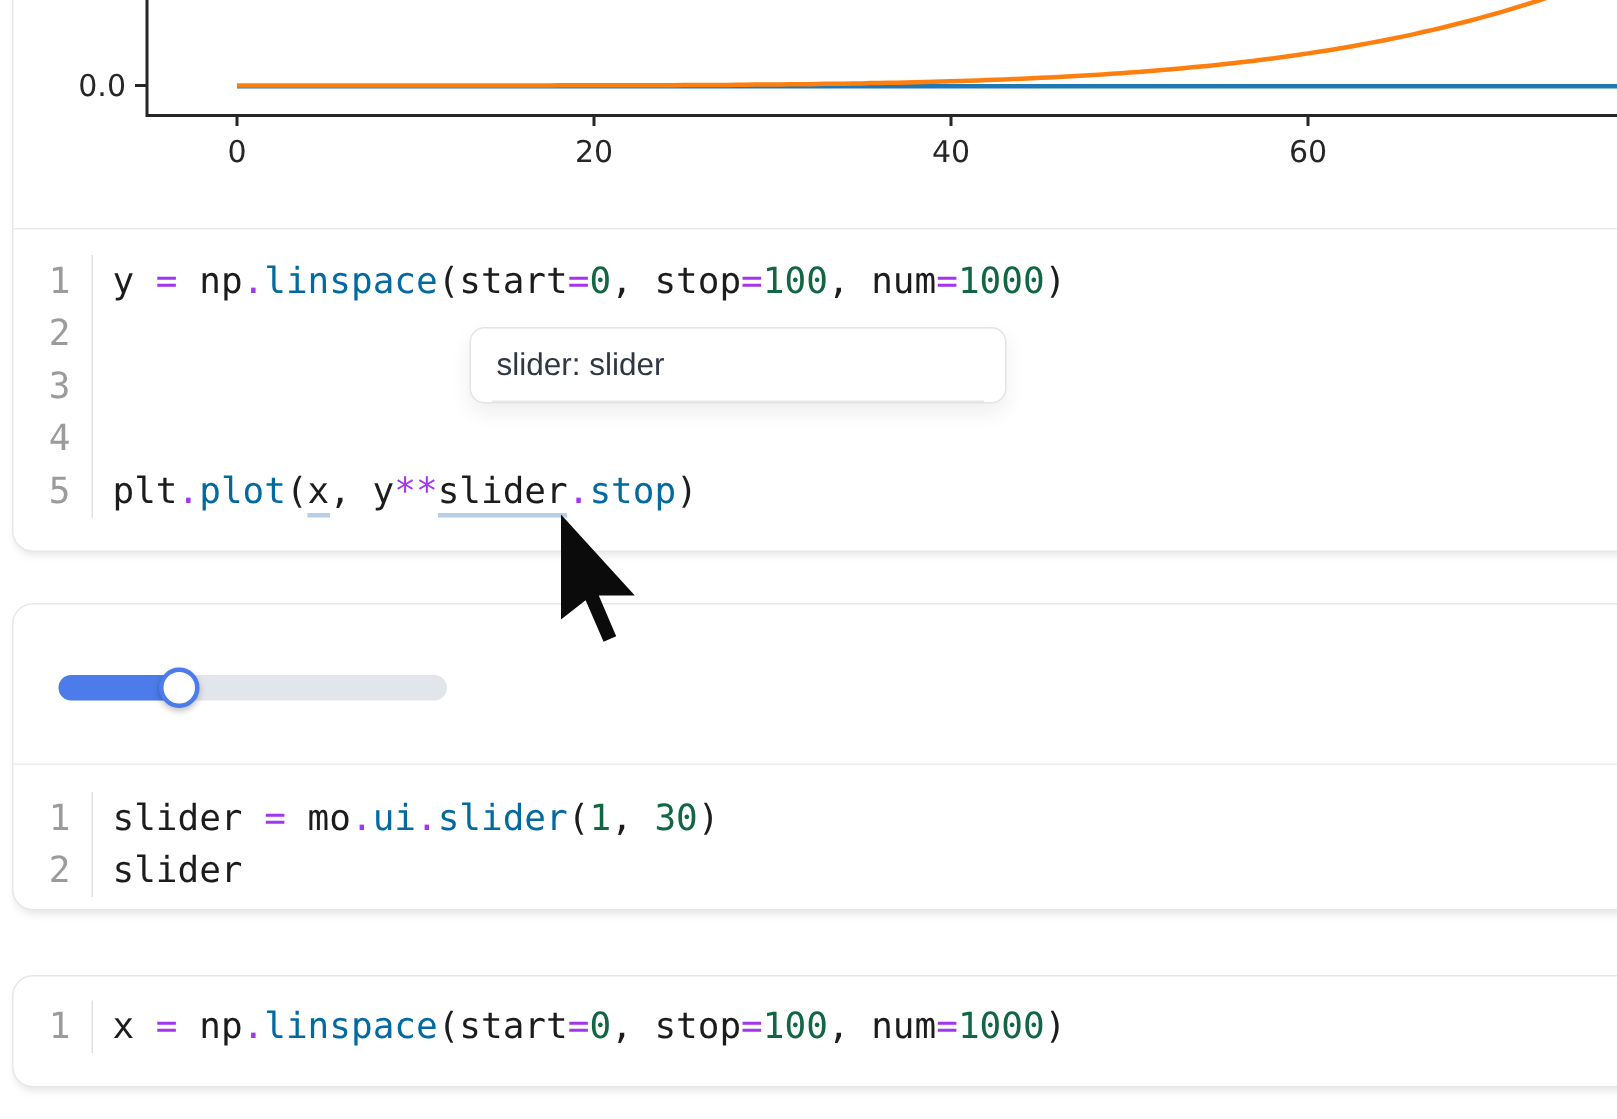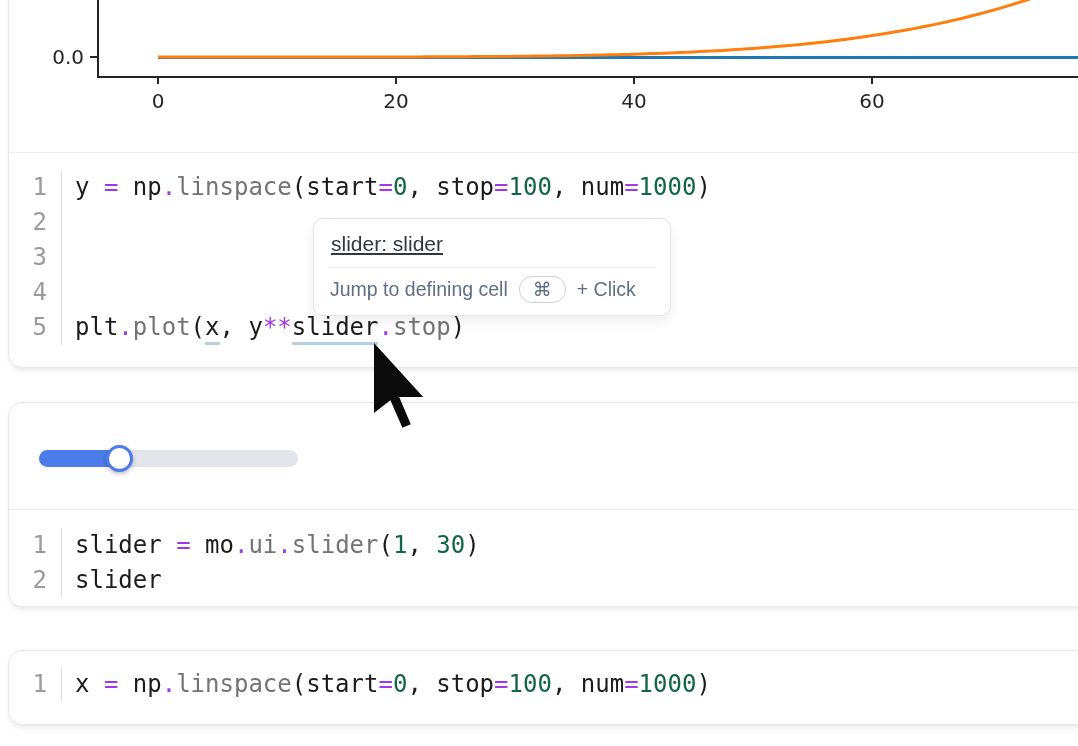--- a/index.html
+++ b/index.html
@@ -34,7 +34,7 @@
   .code-text{white-space:pre;padding-left:13px;color:#1c1c1c;}
   .tk-p{color:#1c1c1c;}
   .tk-o{color:#a335ee;}
-  .tk-f{color:#737373;}
+  .tk-f{color:#0369a1;}
   .tk-n{color:#116644;}
   .tk-u{color:#1c1c1c;border-bottom:3px solid #b6cfe4;padding-bottom:1px;}
 

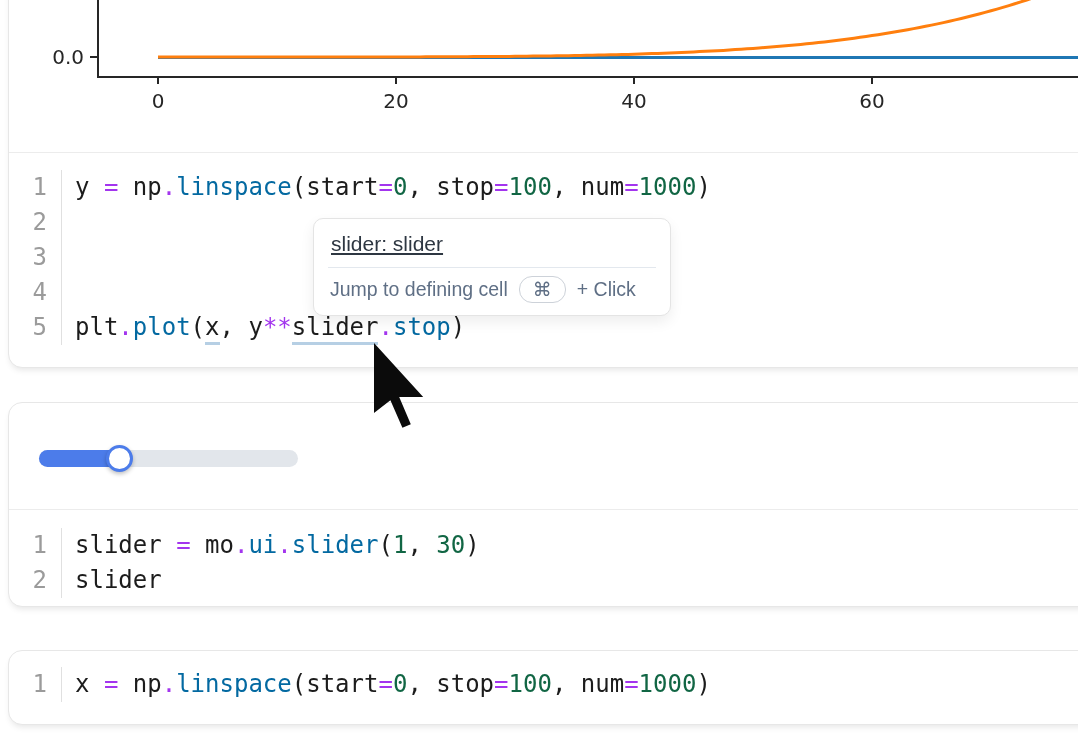--- a/index.html
+++ b/index.html
@@ -50,7 +50,7 @@
   .tooltip{position:absolute;left:313px;top:218px;width:358px;box-sizing:border-box;
            background:#fff;border:1px solid #e4e4e4;border-radius:10px;z-index:10;
            box-shadow:0 6px 14px rgba(0,0,0,.07);}
-  .tooltip-title{padding:13px 17px 11px;font-size:21px;color:#2e3742;text-decoration:underline;}
+  .tooltip-title{padding:13px 17px 11px;font-size:21px;color:#2e3742;}
   .tooltip-divider{height:1px;background:#e3e8ee;margin:0 14px;}
   .tooltip-footer{display:flex;align-items:center;gap:11px;padding:8px 16px 12px;
                   font-size:19.5px;color:#5f6f85;}

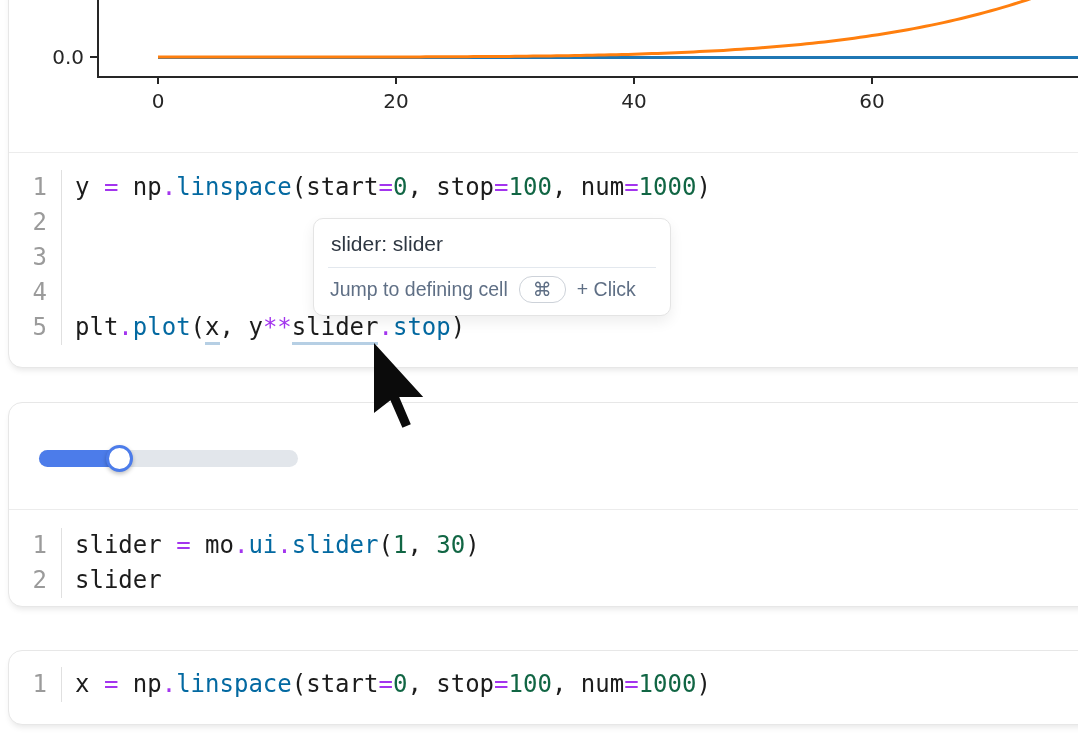--- a/index.html
+++ b/index.html
@@ -140,11 +140,6 @@
   <div class="tooltip">
     <div class="tooltip-title">slider: slider</div>
     <div class="tooltip-divider"></div>
-    <div class="tooltip-footer">
-      <span>Jump to defining cell</span>
-      <span class="kbd-pill">⌘</span>
-      <span>+ Click</span>
-    </div>
   </div>
 
   <svg class="cursor" width="52" height="88" viewBox="0 0 52 88">

